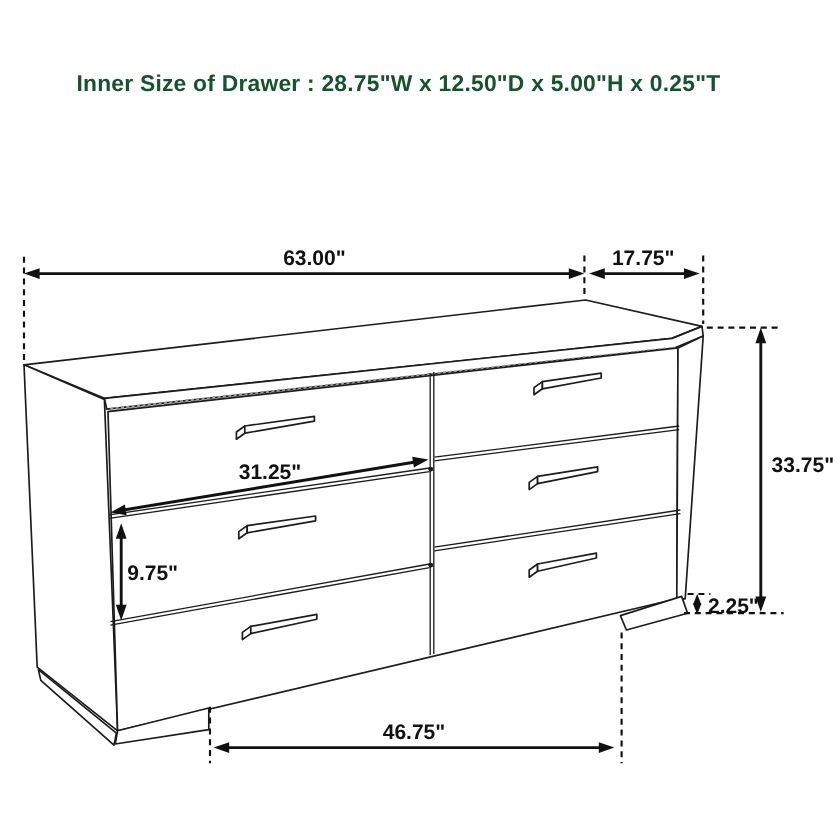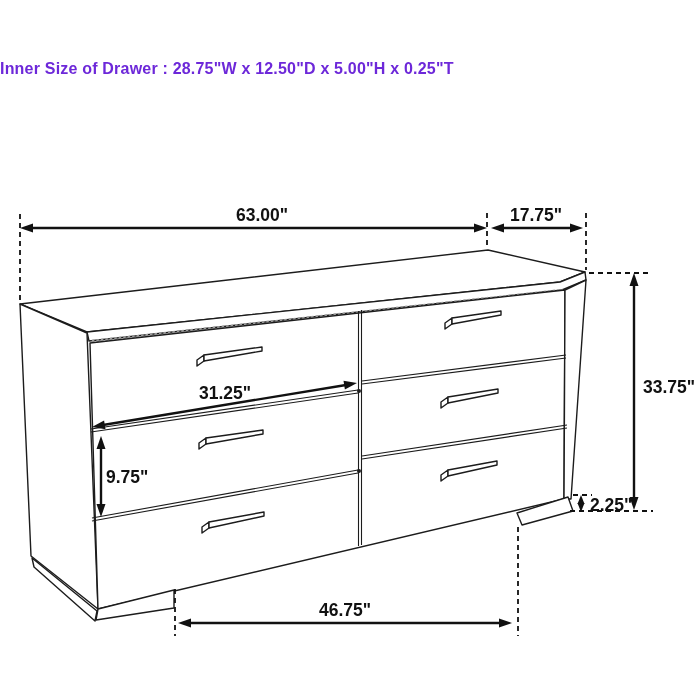--- a/index.html
+++ b/index.html
@@ -8,8 +8,8 @@
     font-family:"Liberation Sans", sans-serif;overflow:hidden;
   }
   .title{
-    position:absolute;top:60px;left:0;width:664px;text-align:left;
-    font-size:16px;font-weight:bold;color:#6d28d9;letter-spacing:0.2px;
+    position:absolute;top:60px;left:0;width:664px;text-align:center;
+    font-size:19px;font-weight:bold;color:#14532d;letter-spacing:0.2px;
   }
   svg{position:absolute;top:0;left:0;}
   .struct{stroke:#1c1c1c;stroke-width:1.4;fill:#ffffff;stroke-linejoin:round;}

